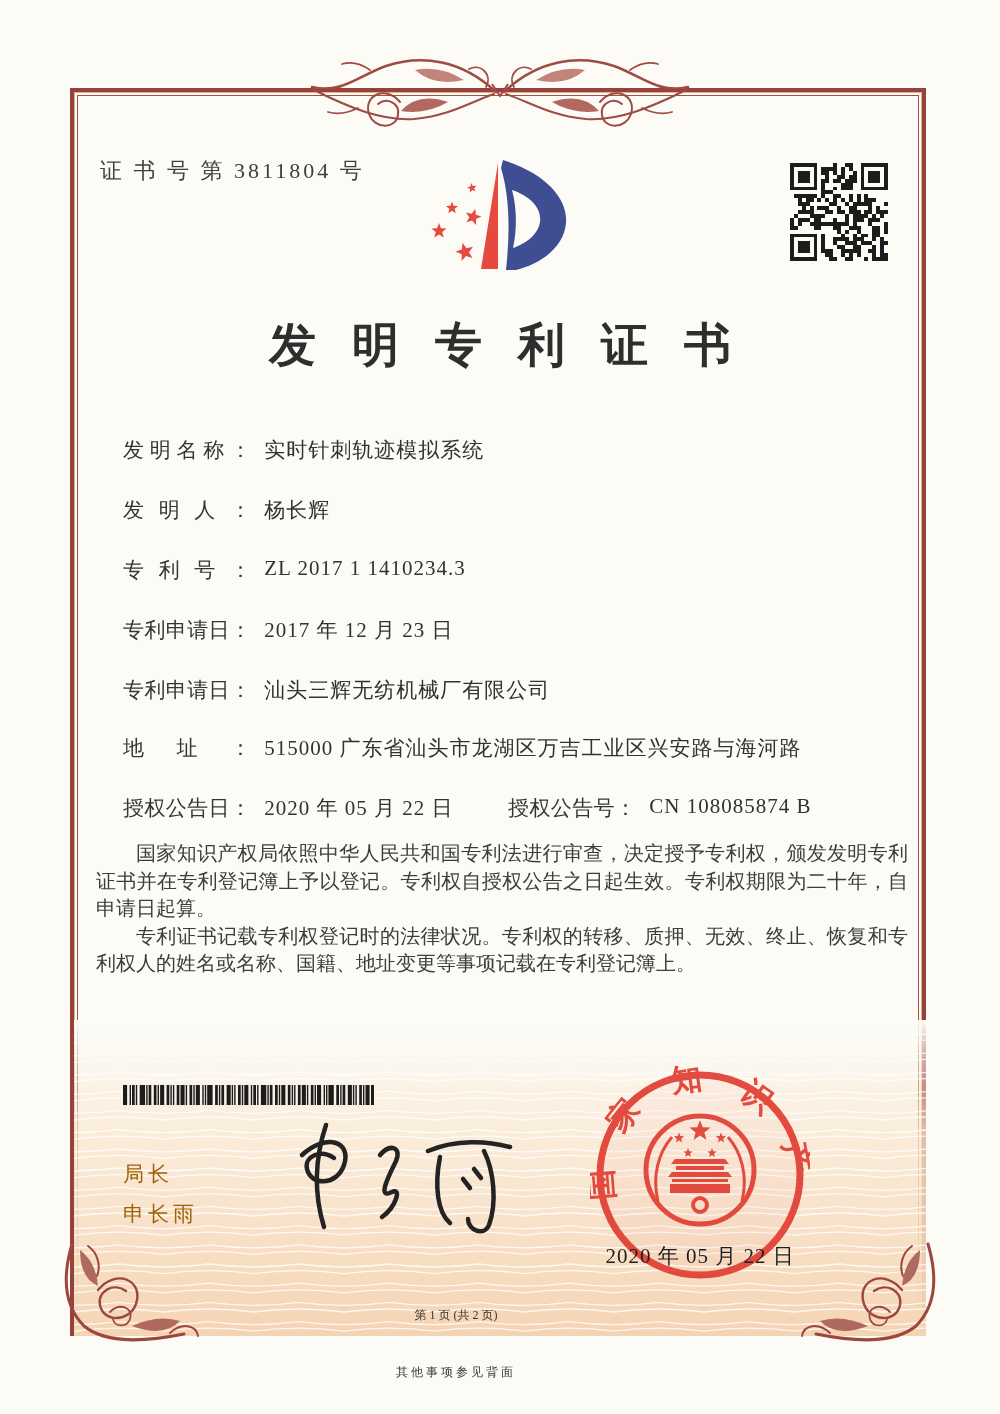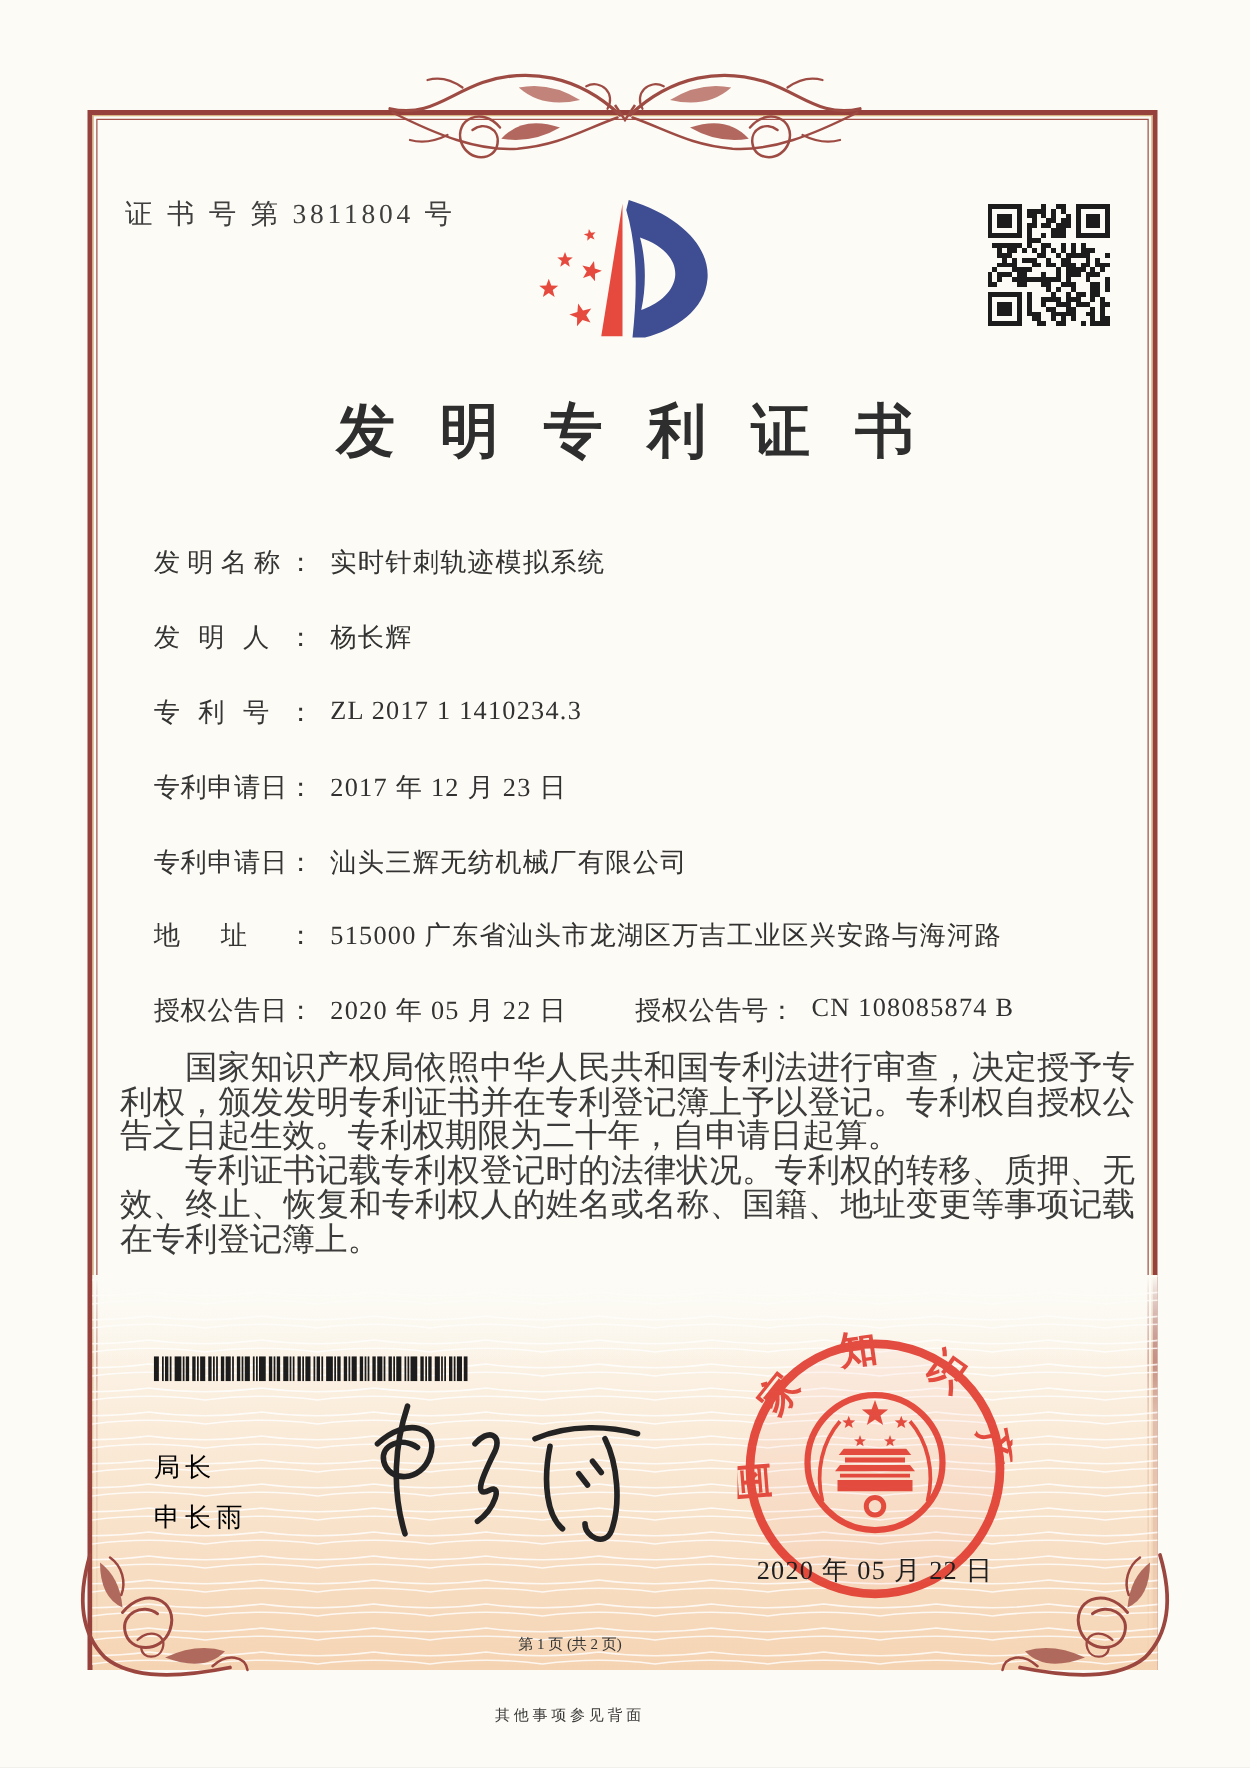--- a/index.html
+++ b/index.html
@@ -25,7 +25,7 @@
   .addr2{margin-left:136px;letter-spacing:1px;}
   .pair2{position:absolute;left:385px;top:0;}
   
-  .body-text{position:absolute;left:96px;top:840px;width:812px;font-size:26px;
+  .body-text{position:absolute;left:96px;top:840px;width:812px;font-size:20px;
              line-height:27.5px;color:#3c3c3c;text-align:justify;}
   .body-text p{margin:0;text-indent:2em;}
   

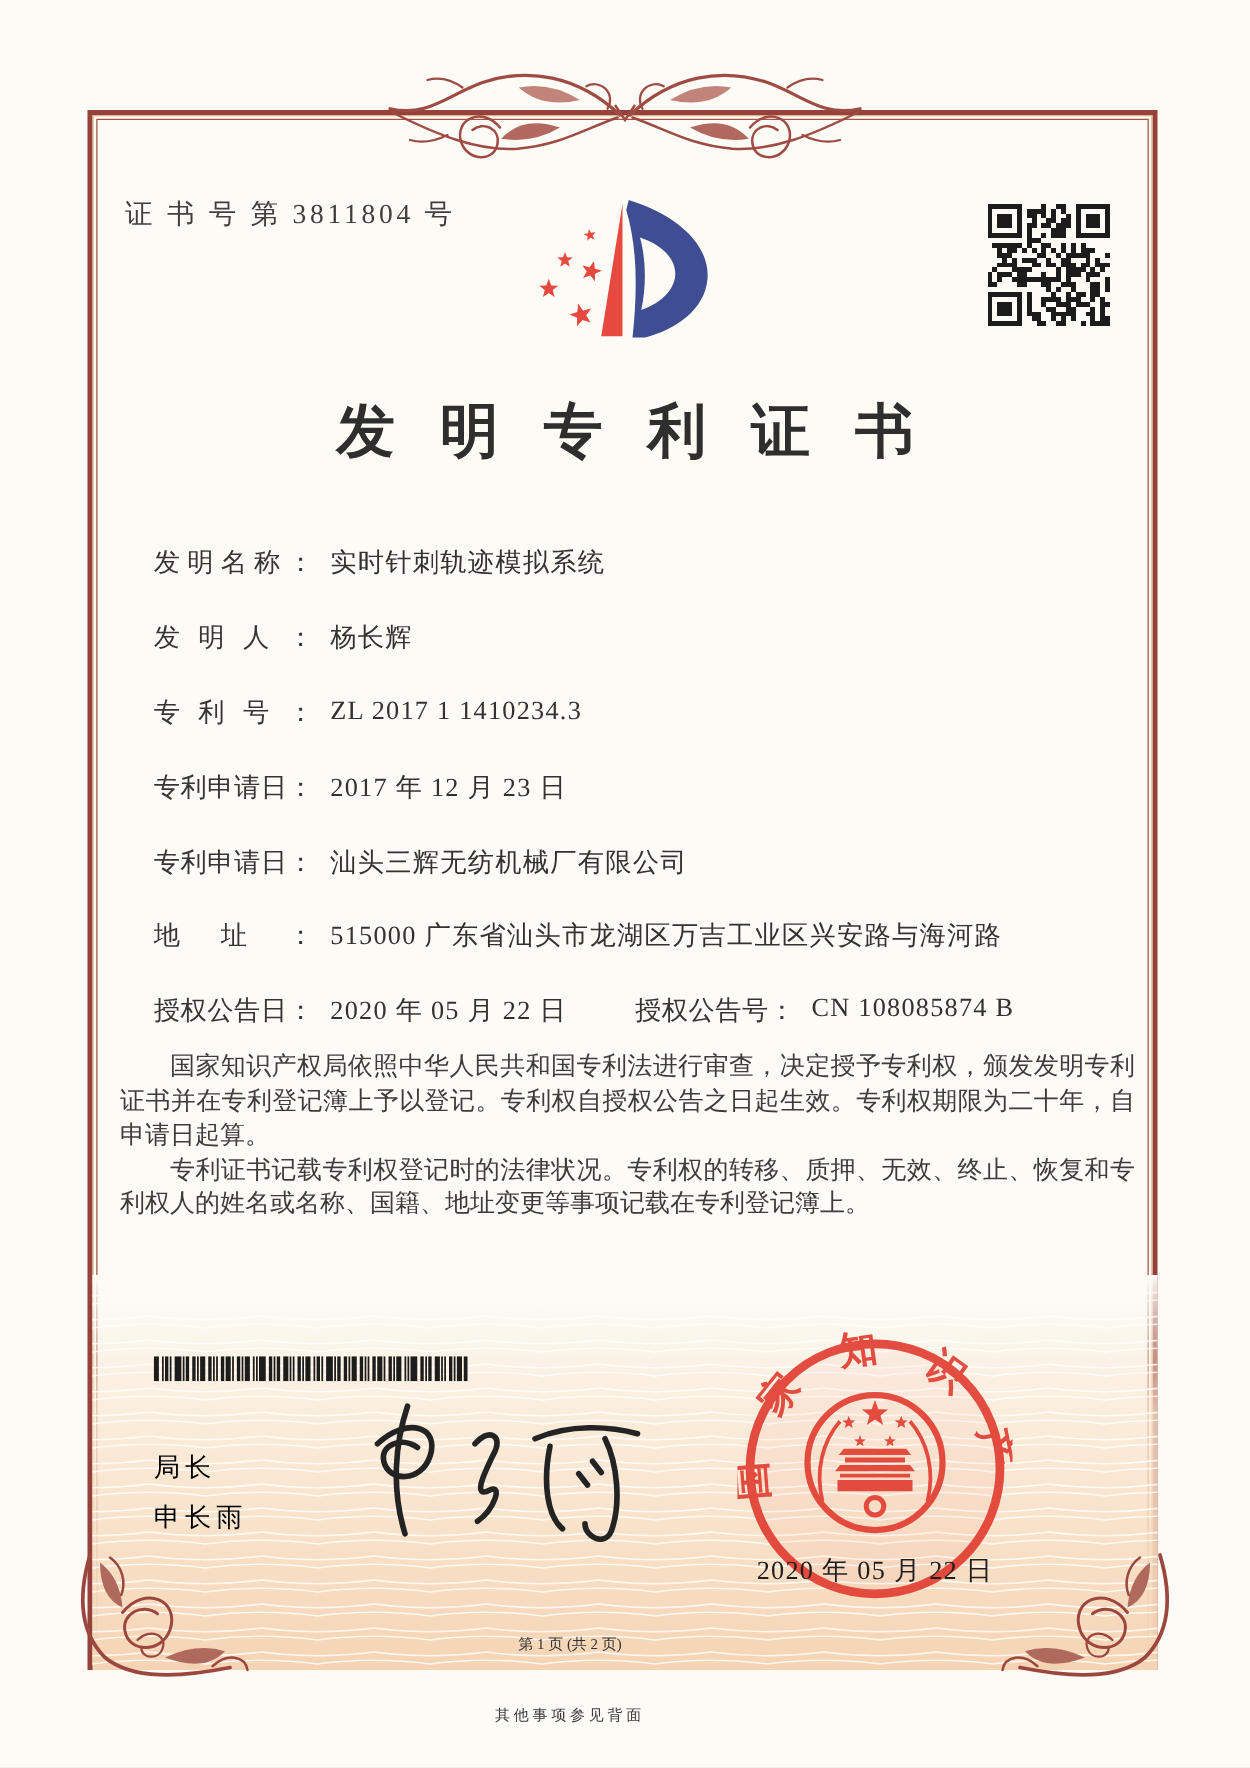--- a/index.html
+++ b/index.html
@@ -35,7 +35,7 @@
   .waves-fade{position:absolute;left:0;top:0;width:100%;height:70px;
               background:linear-gradient(to bottom,#fcfbf5,rgba(252,251,245,0));}
   .barcode{position:absolute;left:123px;top:1085px;width:252px;height:20px;}
-  .director{position:absolute;left:123px;font-size:21px;letter-spacing:4px;color:#000000;}
+  .director{position:absolute;left:123px;font-size:21px;letter-spacing:4px;color:#a16207;}
   .signature{position:absolute;left:280px;top:1112px;width:260px;height:132px;}
   .seal{position:absolute;left:590px;top:1065px;width:220px;height:220px;}
   .seal-date{position:absolute;left:590px;top:1242px;width:220px;text-align:center;

